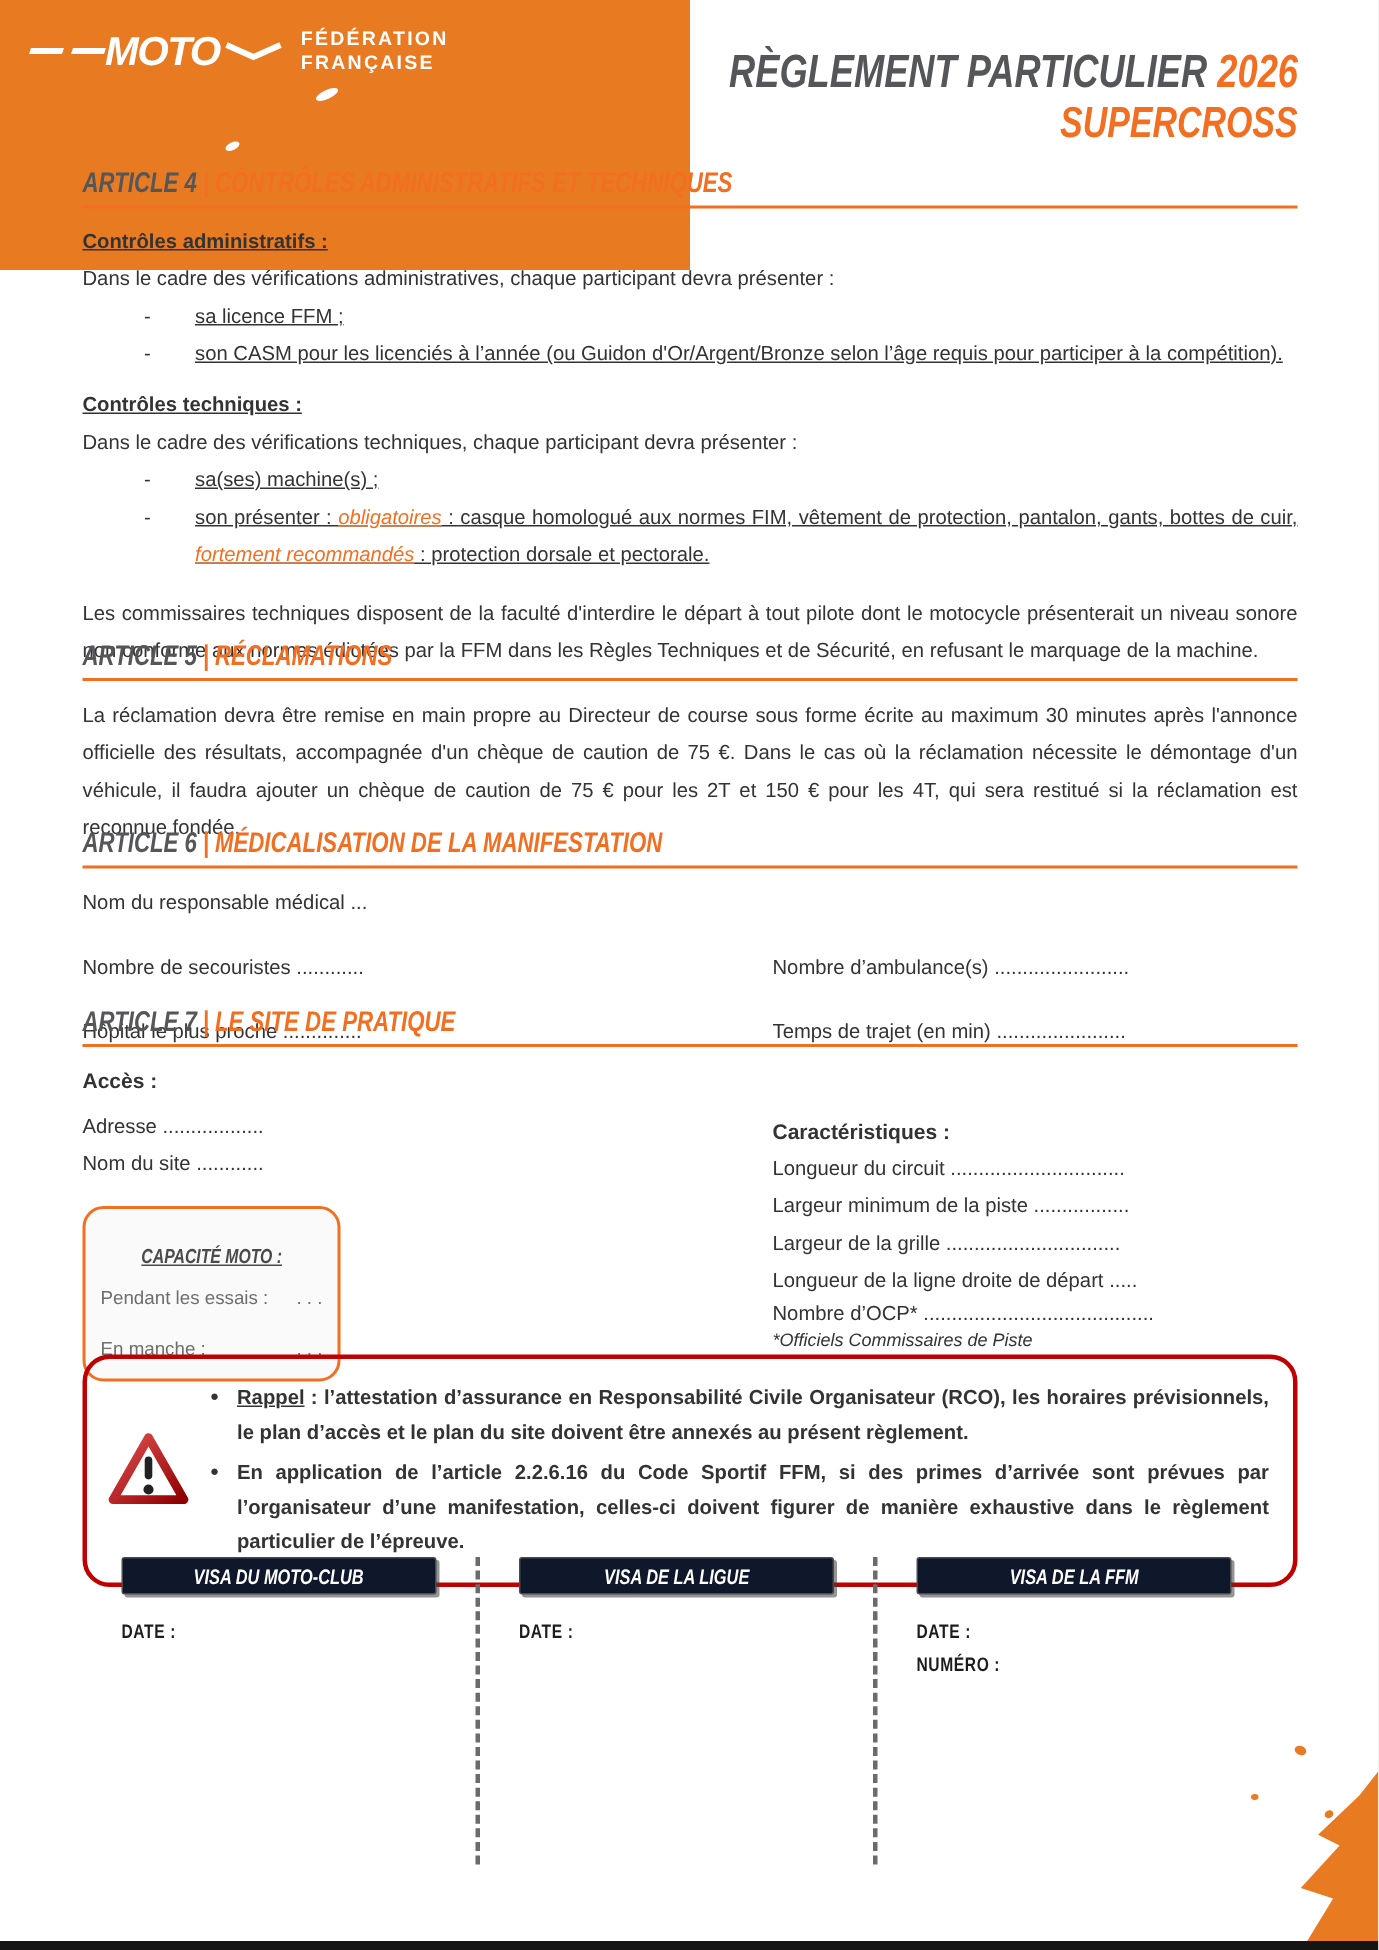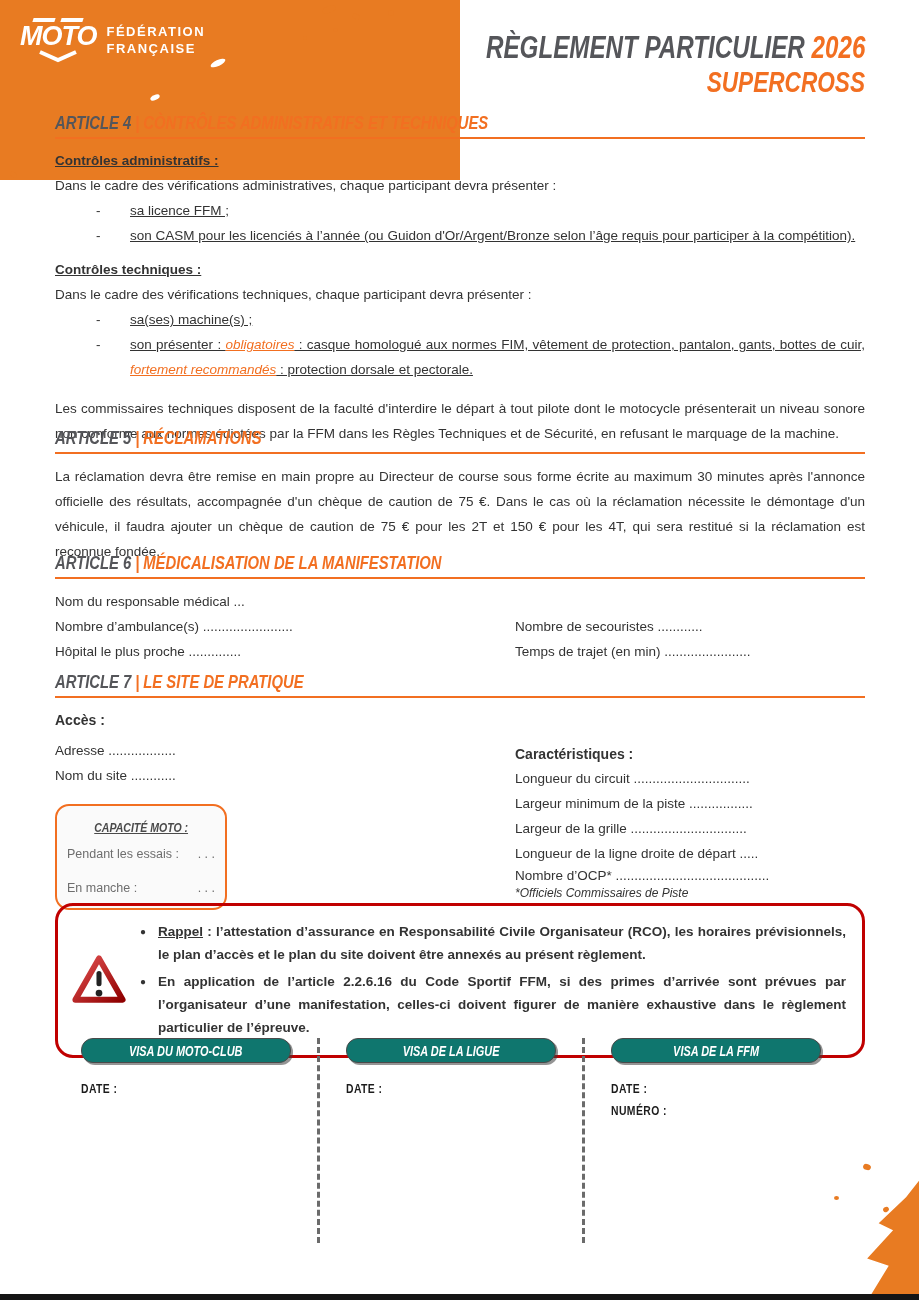--- a/index.html
+++ b/index.html
@@ -18,7 +18,7 @@
   .speck.w { background:#ffffff; }
   
   .logo { position:absolute; left:20px; top:18px; display:flex; align-items:center; gap:10px; color:#fff; }
-  .logo-mark { display:flex; flex-direction:column; align-items:center; }
+  .logo-mark { display:flex; align-items:center; }
   .logo-bars { display:flex; gap:6px; margin-bottom:1px; }
   .logo-bars i { display:block; width:22px; height:4px; background:#fff; transform:skewX(-18deg); }
   .logo-moto { font-size:27px; font-weight:bold; font-style:italic; letter-spacing:-1px; line-height:1; }

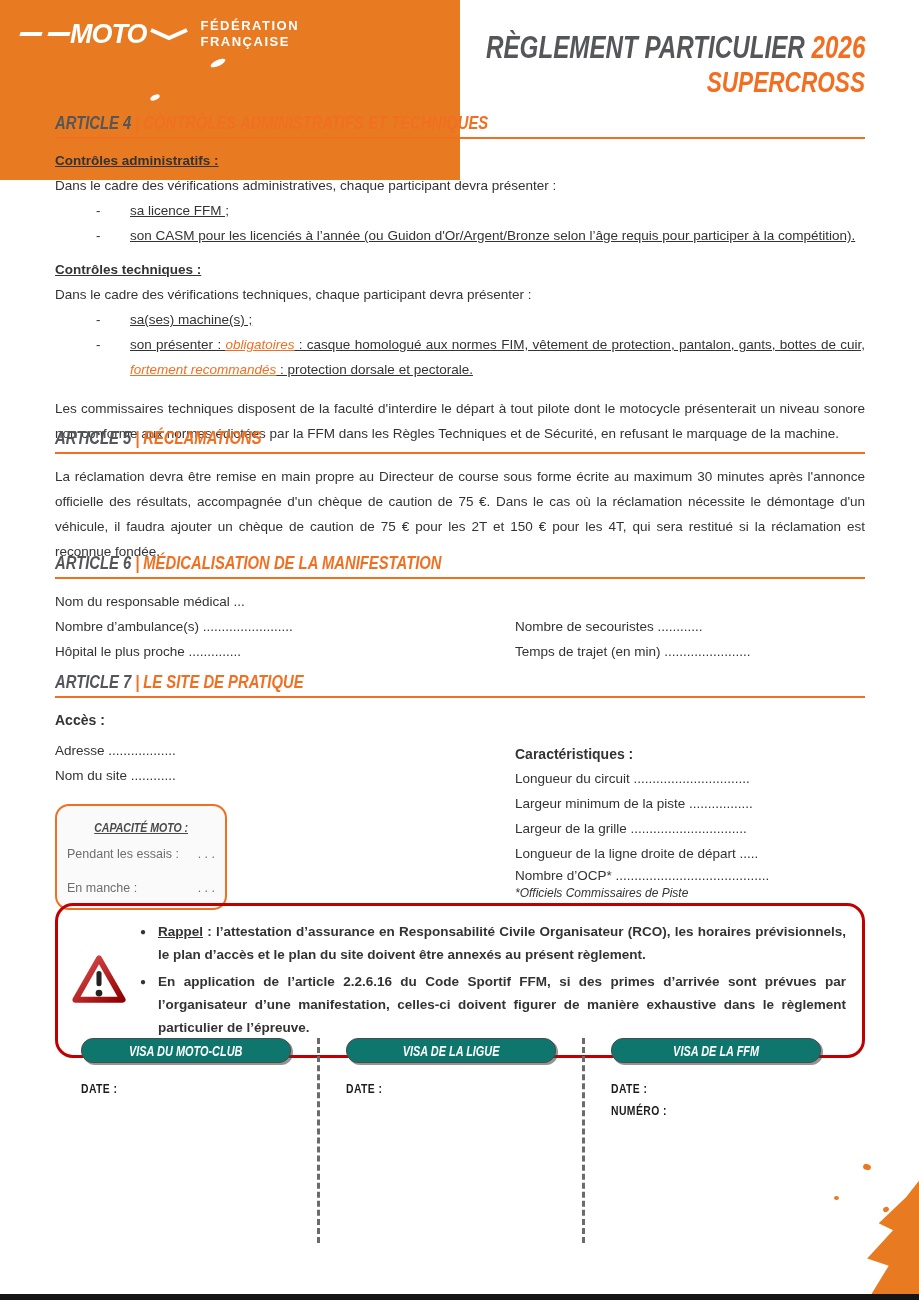--- a/index.html
+++ b/index.html
@@ -45,7 +45,7 @@
   ul.dash li::before { content:"-"; position:absolute; left:-34px; }
   .em { color:#F26F21; font-style:italic; text-decoration:underline; }
   
-  .med-grid { margin-top:10px; display:grid; grid-template-columns:460px 1fr; row-gap:0; }
+  .med-grid { margin-top:10px; display:grid; grid-template-columns:460px 1fr; row-gap:18px; }
   
   .site-cols { margin-top:10px; display:flex; }
   .site-left { width:460px; }

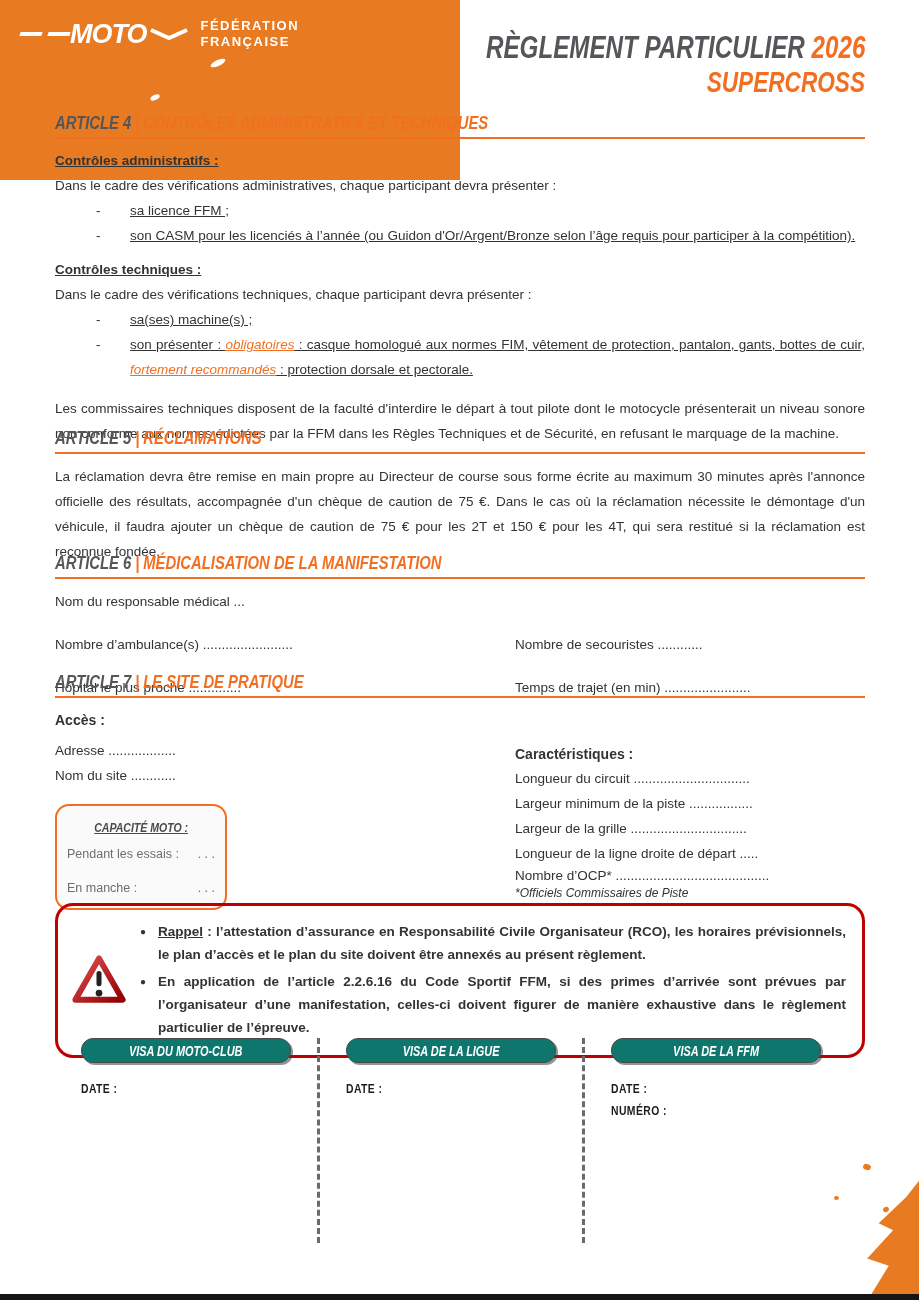--- a/index.html
+++ b/index.html
@@ -156,8 +156,8 @@
     <div class="med-grid">
       <div class="field">Nom du responsable médical ...</div>
         <div></div>
+      <div class="field">Nombre de secouristes ............</div>
       <div class="field">Nombre d’ambulance(s)  ........................</div>
-      <div class="field">Nombre de secouristes ............</div>
       <div class="field">Hôpital le plus proche  ..............</div>
       <div class="field">Temps de trajet (en min)  .......................</div>
     </div>

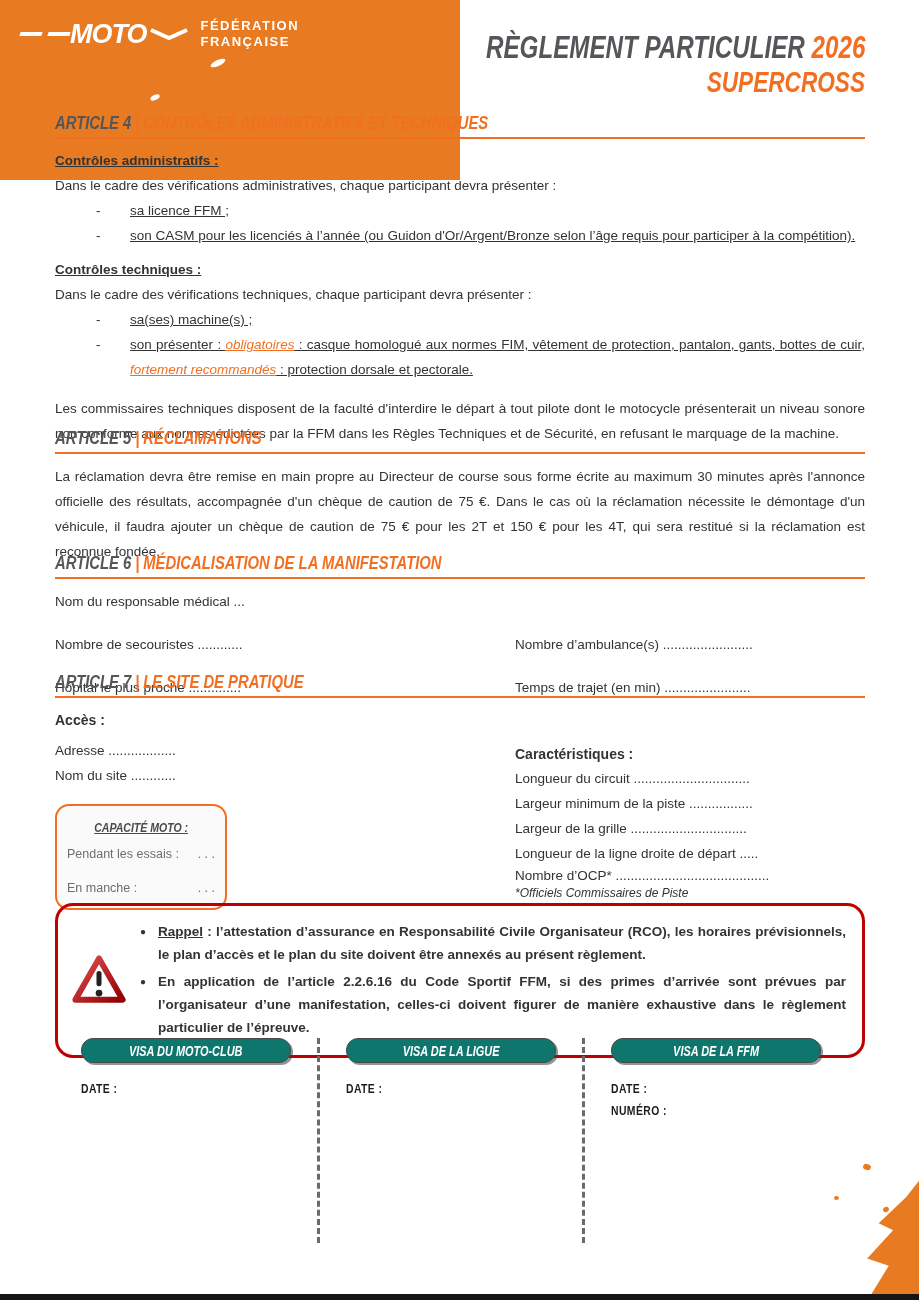--- a/index.html
+++ b/index.html
@@ -51,7 +51,7 @@
   .site-left { width:460px; }
   .site-right { flex:1;margin-top:34px; }
   .col-head { font-size:14px; font-weight:bold; line-height:24px; }
-  .cap-box { margin-top:16px; width:172px; border:2px solid #F26F21; border-radius:14px; background:#fafafa; padding:12px 10px 12px; }
+  .cap-box { margin-top:16px; width:172px; border:2px solid #F26F21; border-radius:14px; background:#fafafa; padding:23px 10px 12px; }
   .cap-title { text-align:center; margin-bottom:10px; }
   .cap-title .hl { transform-origin:center; font-size:13.5px; color:#4a4a4a; text-decoration:underline; }
   .cap-row { display:flex; justify-content:space-between; font-size:12.5px; color:#6e6e6e; line-height:16px; margin-top:9px; }

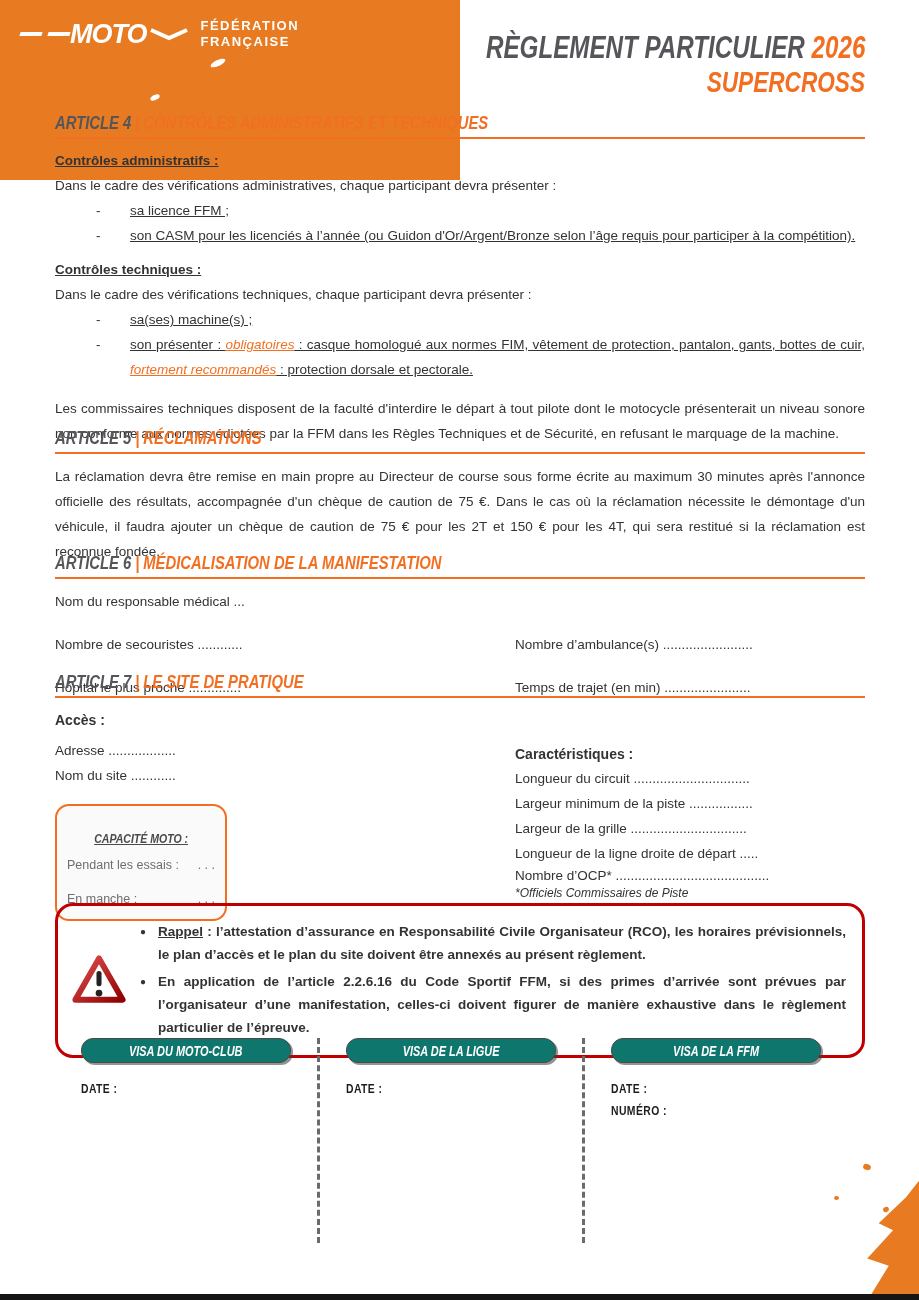--- a/index.html
+++ b/index.html
@@ -68,7 +68,7 @@
   .visa-col { width:262px; padding:0 26px; }
   .visa-sep { width:0; border-left:3px dashed #6b6b6b; height:205px; }
   .visa-box {
-    height:25px; background:#0f766e; border:1px solid #4a4a4a; border-radius:12px;
+    height:25px; background:#0f172a; border:1px solid #4a4a4a; border-radius:2px;
     box-shadow:2px 2px 0 rgba(60,60,60,0.55); display:flex; align-items:center; justify-content:center;
   }
   .visa-box .hl { transform-origin:center; font-size:14px; color:#fff; }

